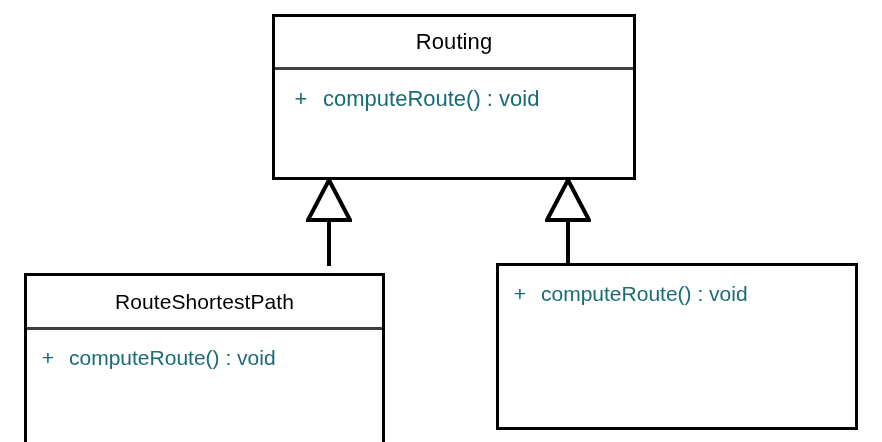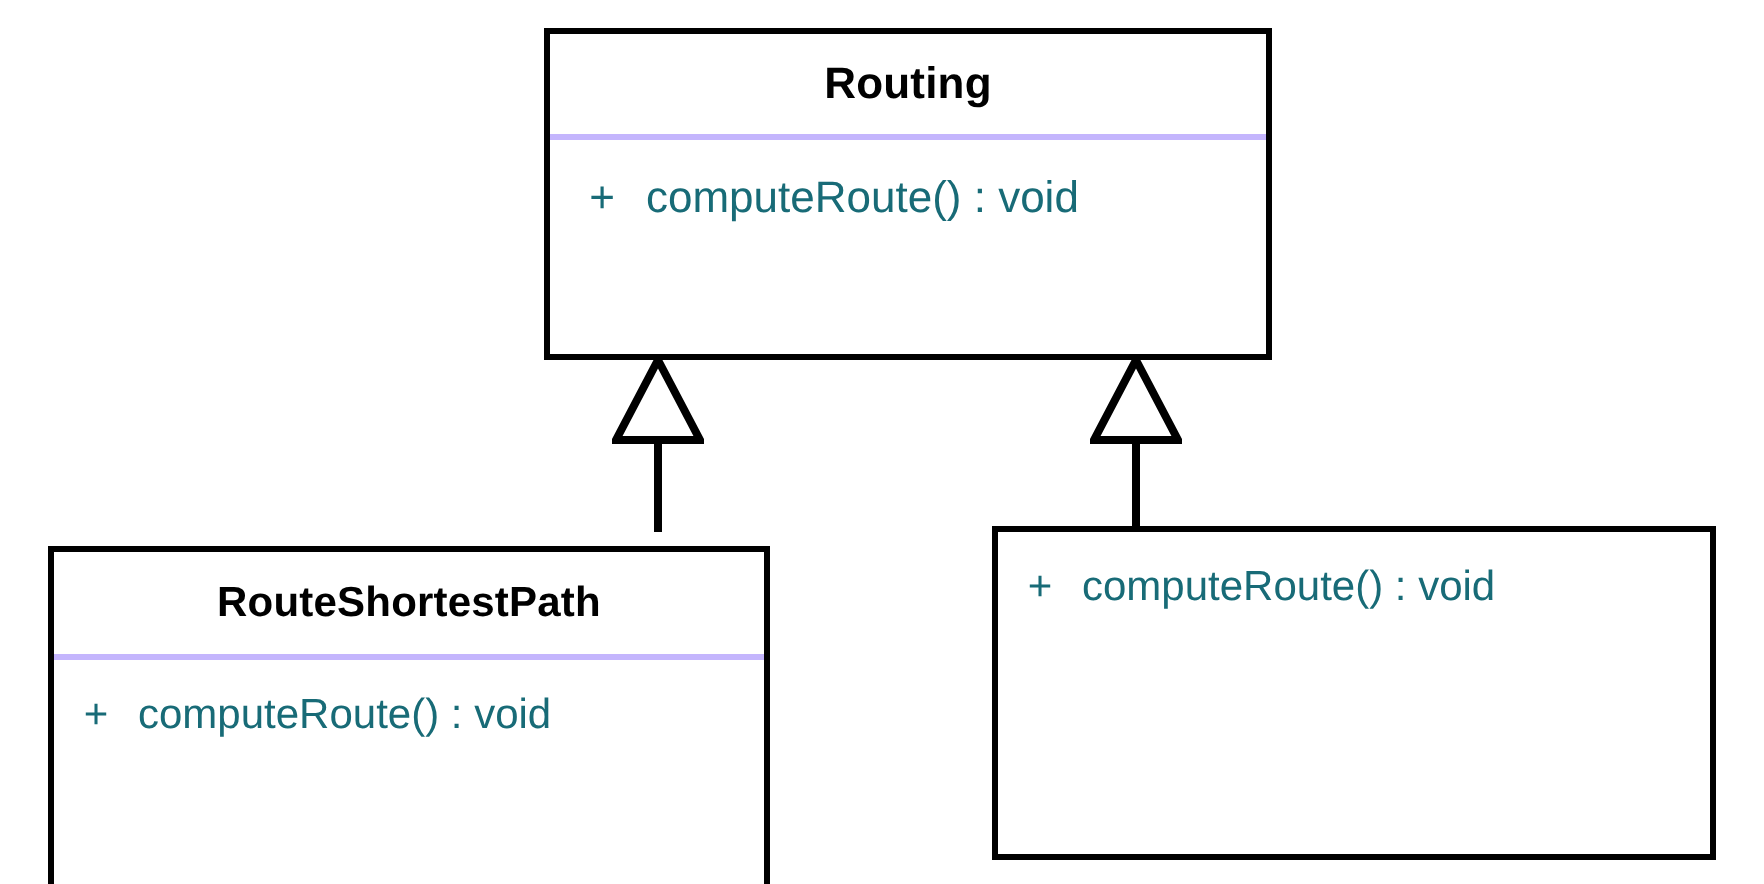--- a/index.html
+++ b/index.html
@@ -33,11 +33,11 @@
     display: flex;
     align-items: center;
     justify-content: center;
-    font-weight: bold;
+    font-weight: normal;
     font-size: 21px;
     color: #000000;
     letter-spacing: 0.1px;
-    border-bottom: 3px solid #c4b5fd;
+    border-bottom: 3px solid #404040;
     white-space: nowrap;
   }
   .uml-compartment {

